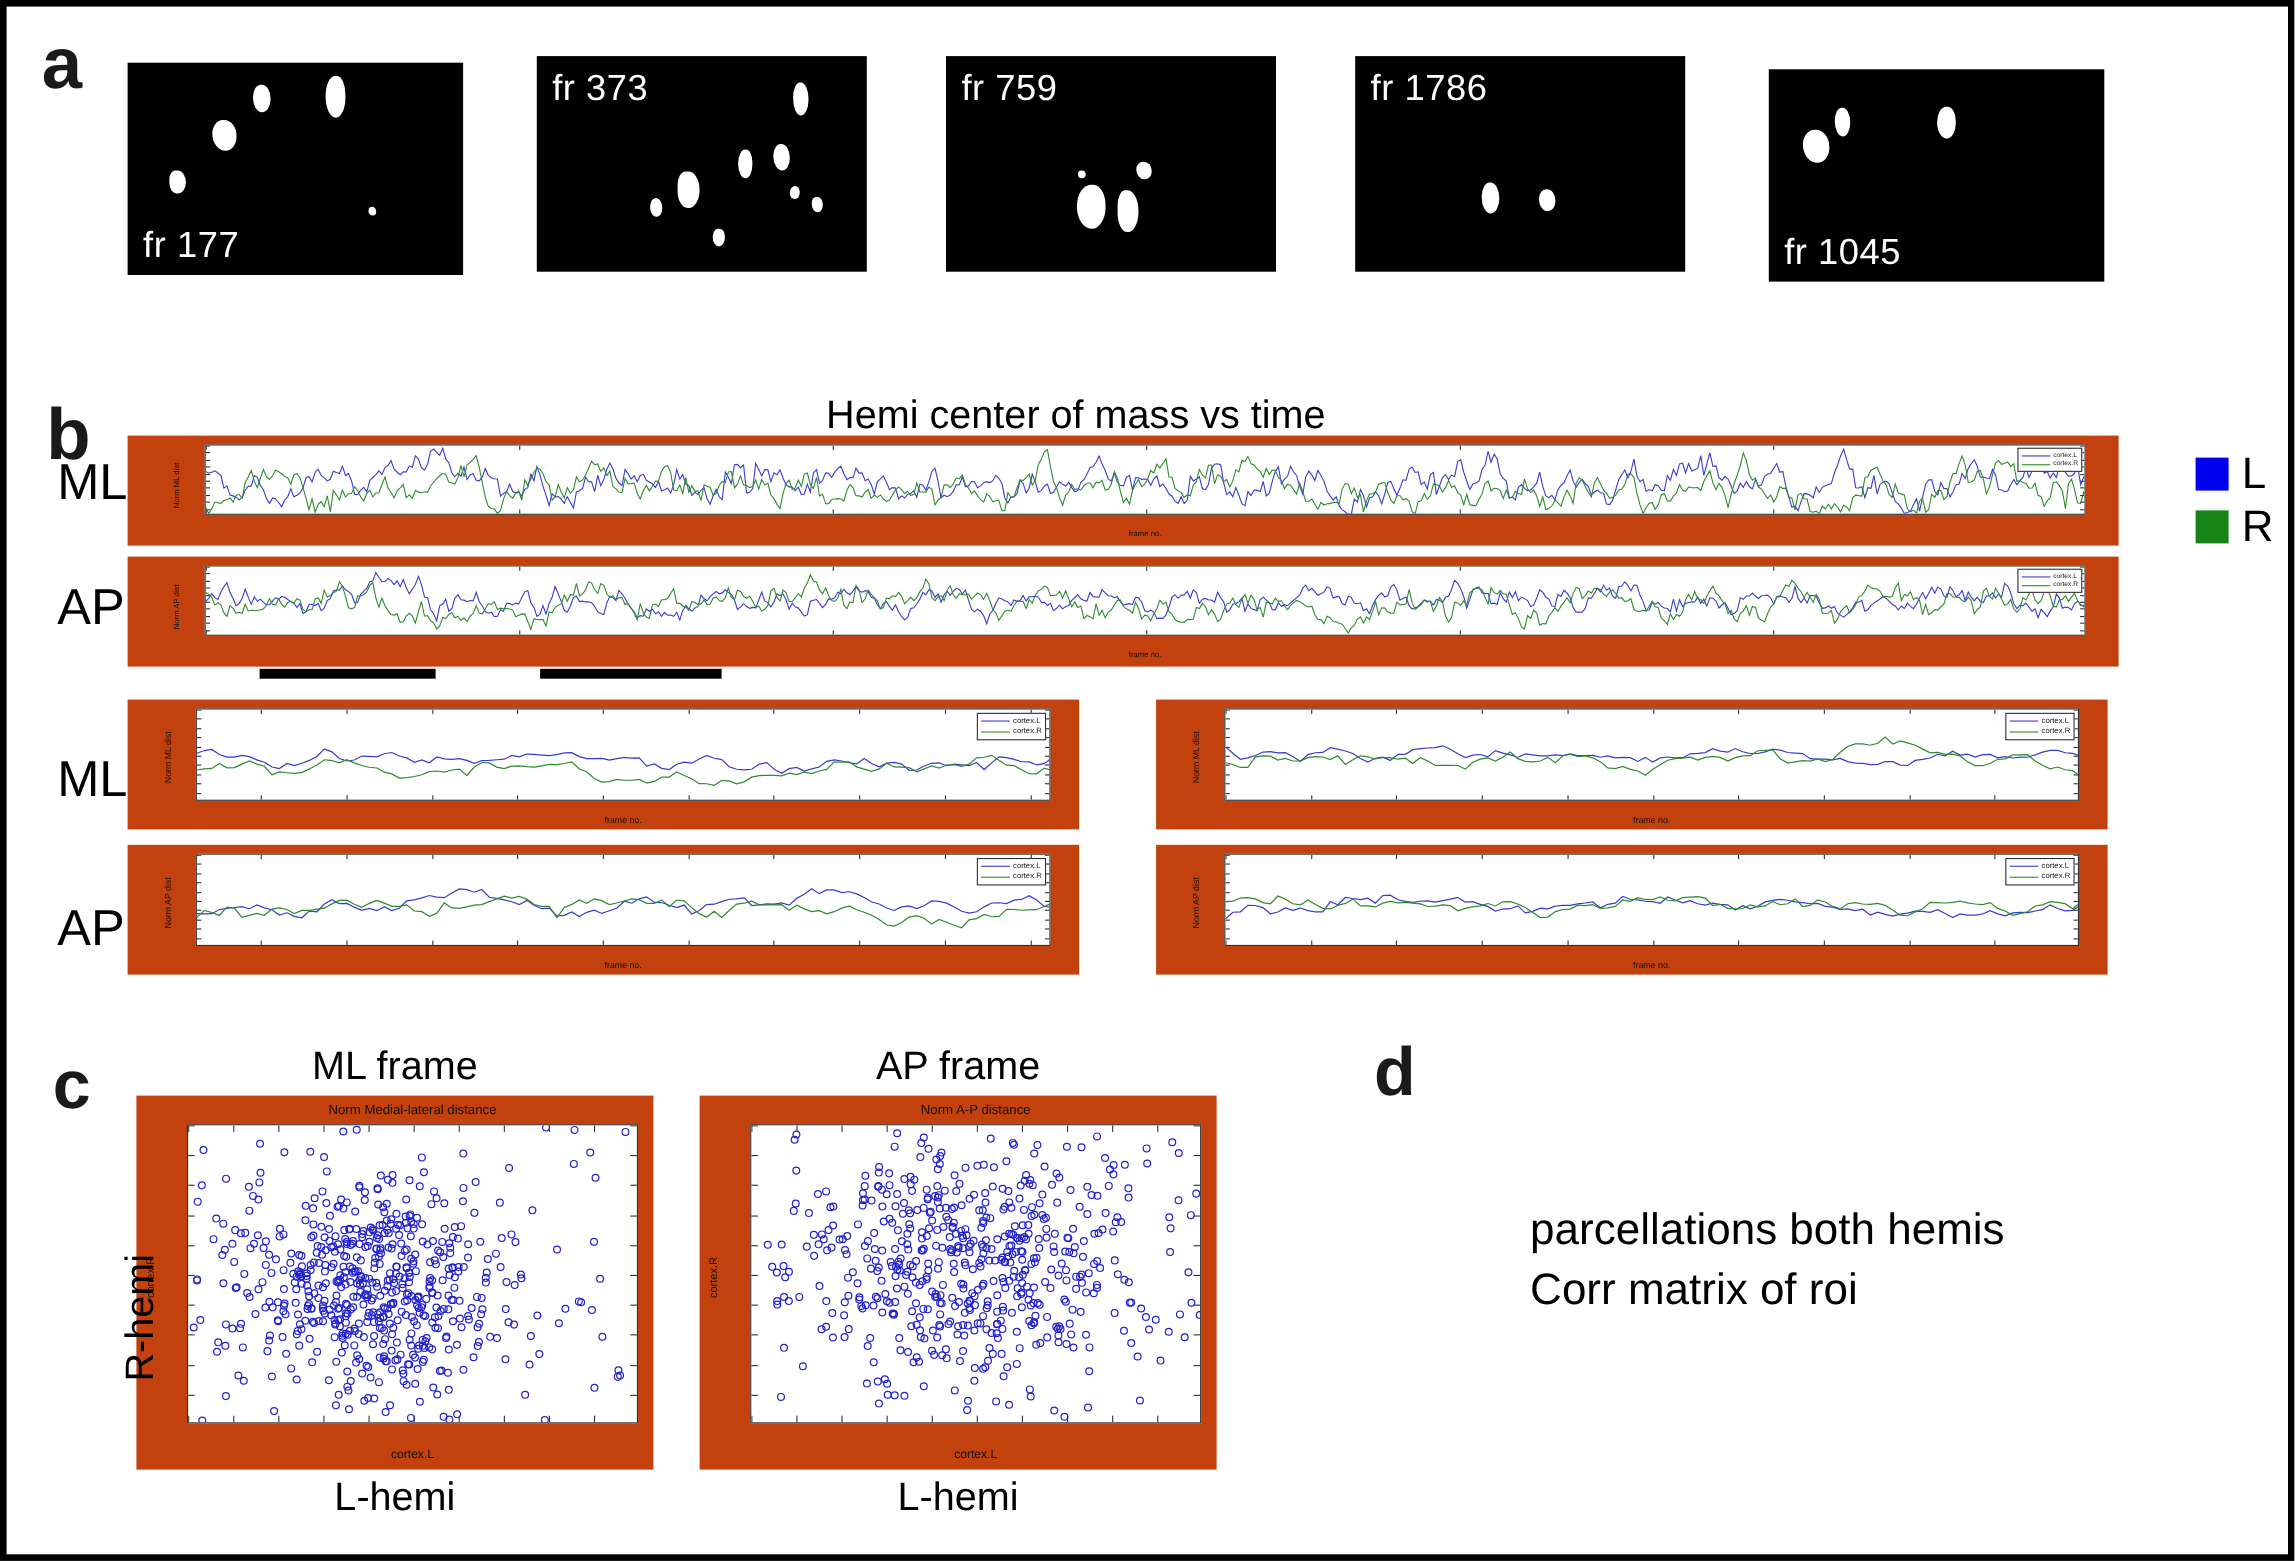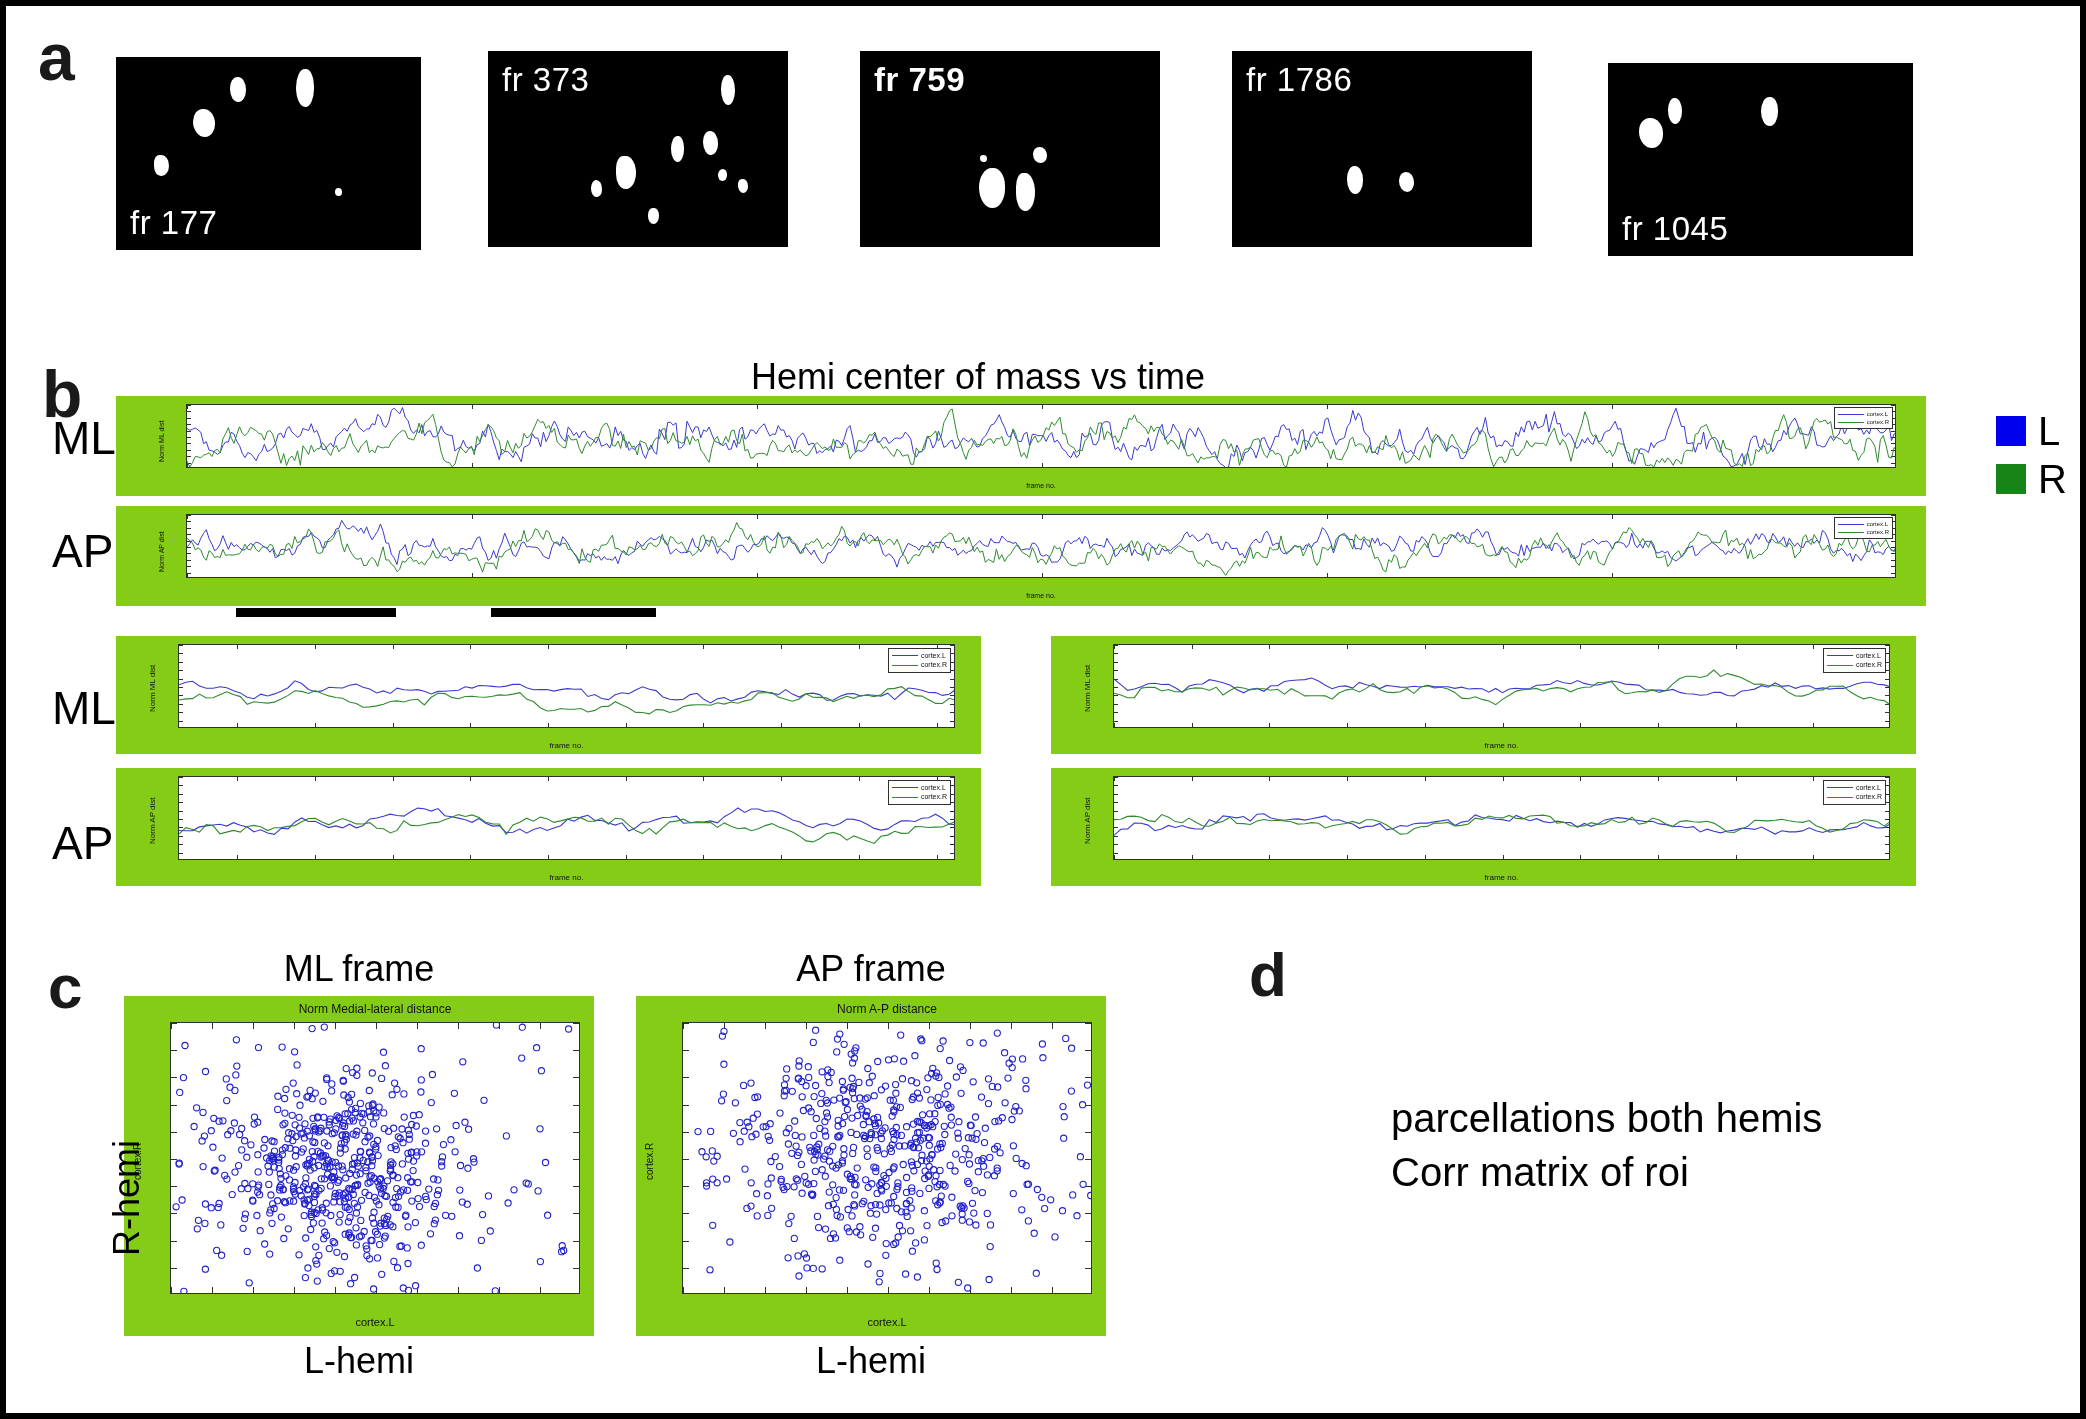--- a/index.html
+++ b/index.html
@@ -87,7 +87,7 @@
         <div class="blob" style="left: 173px; top: 95.9px; width: 14px; height: 16px; border-radius: 52% 61% 53% 65%;"></div>
         <div class="blob" style="left: 119px; top: 117.2px; width: 26px; height: 40px; border-radius: 59% 54% 58% 62%;"></div>
         <div class="blob" style="left: 155.5px; top: 122.1px; width: 19px; height: 38px; border-radius: 46% 65% 63% 59%;"></div>
-        <div class="frame-label" style="left: 14px; top: 10px; font-weight: bold;">fr 759</div>
+        <div class="frame-label" style="left: 14px; top: 10px;">fr 759</div>
       </div>
       <div class="frame-tile" style="left: 1116px; top: 0px; width: 300px; height: 196px;">
         <div class="blob" style="left: 115px; top: 115.4px; width: 16px; height: 28px; border-radius: 45% 50% 48% 52%;"></div>

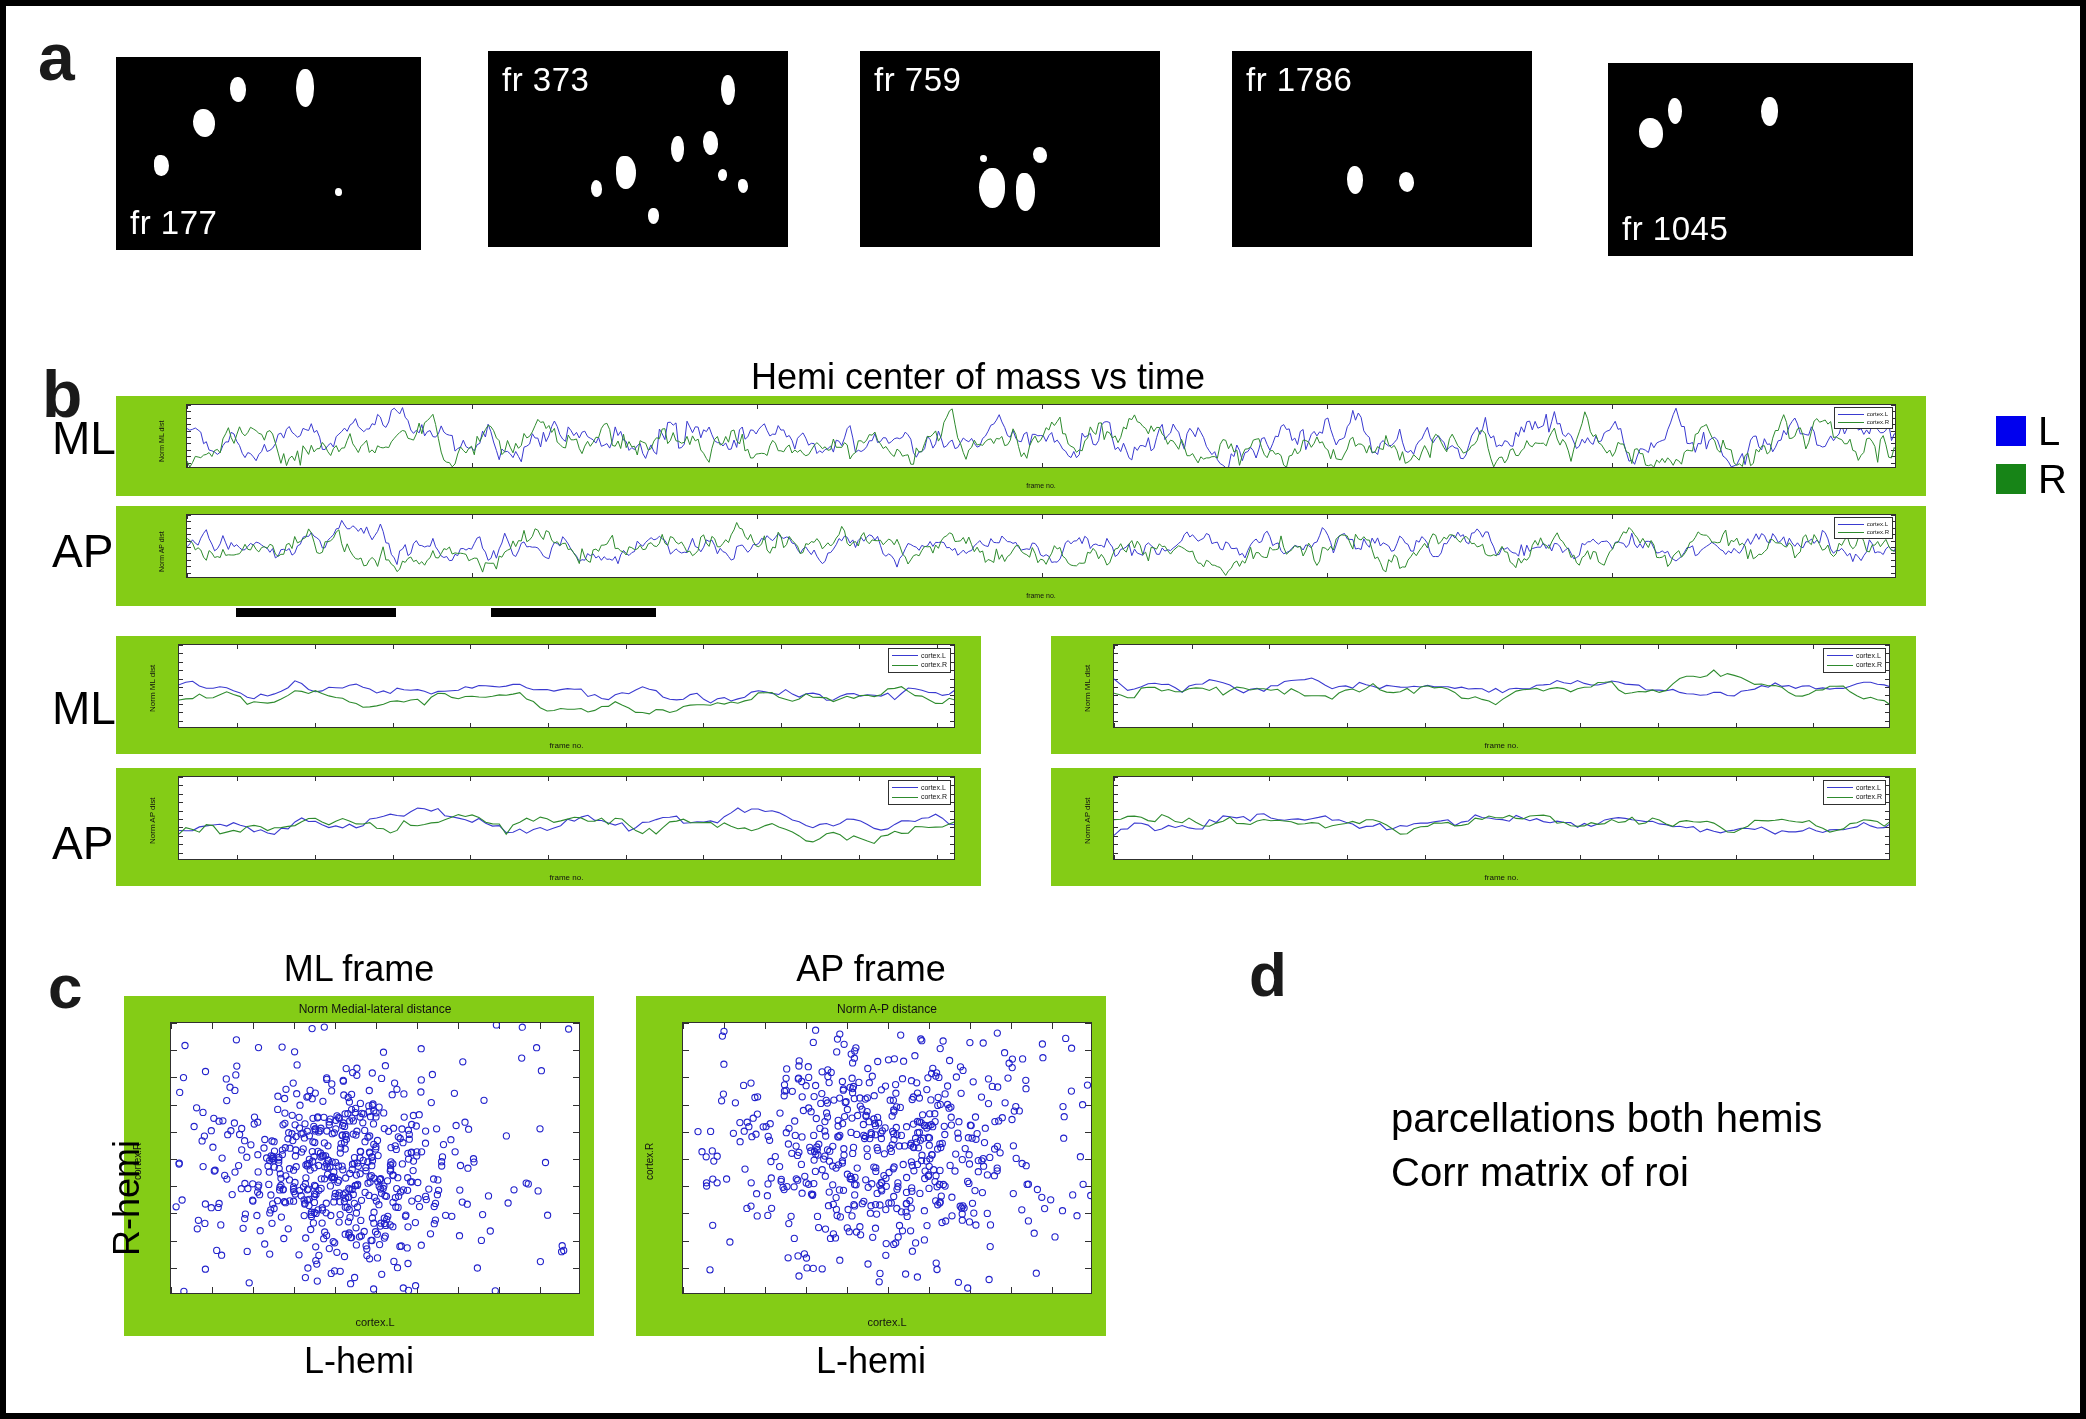--- a/index.html
+++ b/index.html
@@ -17,7 +17,7 @@
 
   
   #panel-b{position:absolute;left:110px;top:390px;}
-  .mat-fig{position:relative;background:#84cc16;box-sizing:border-box;}
+  .mat-fig{position:relative;background:#c2410c;box-sizing:border-box;}
   .mat-axes{position:absolute;background:#fff;border:1px solid #303030;box-sizing:border-box;overflow:hidden;}
   .axis-ylabel{position:absolute;transform-origin:0 0;transform:rotate(-90deg);
                font-size:9px;color:#111;white-space:nowrap;font-family:"Liberation Sans",sans-serif;}

